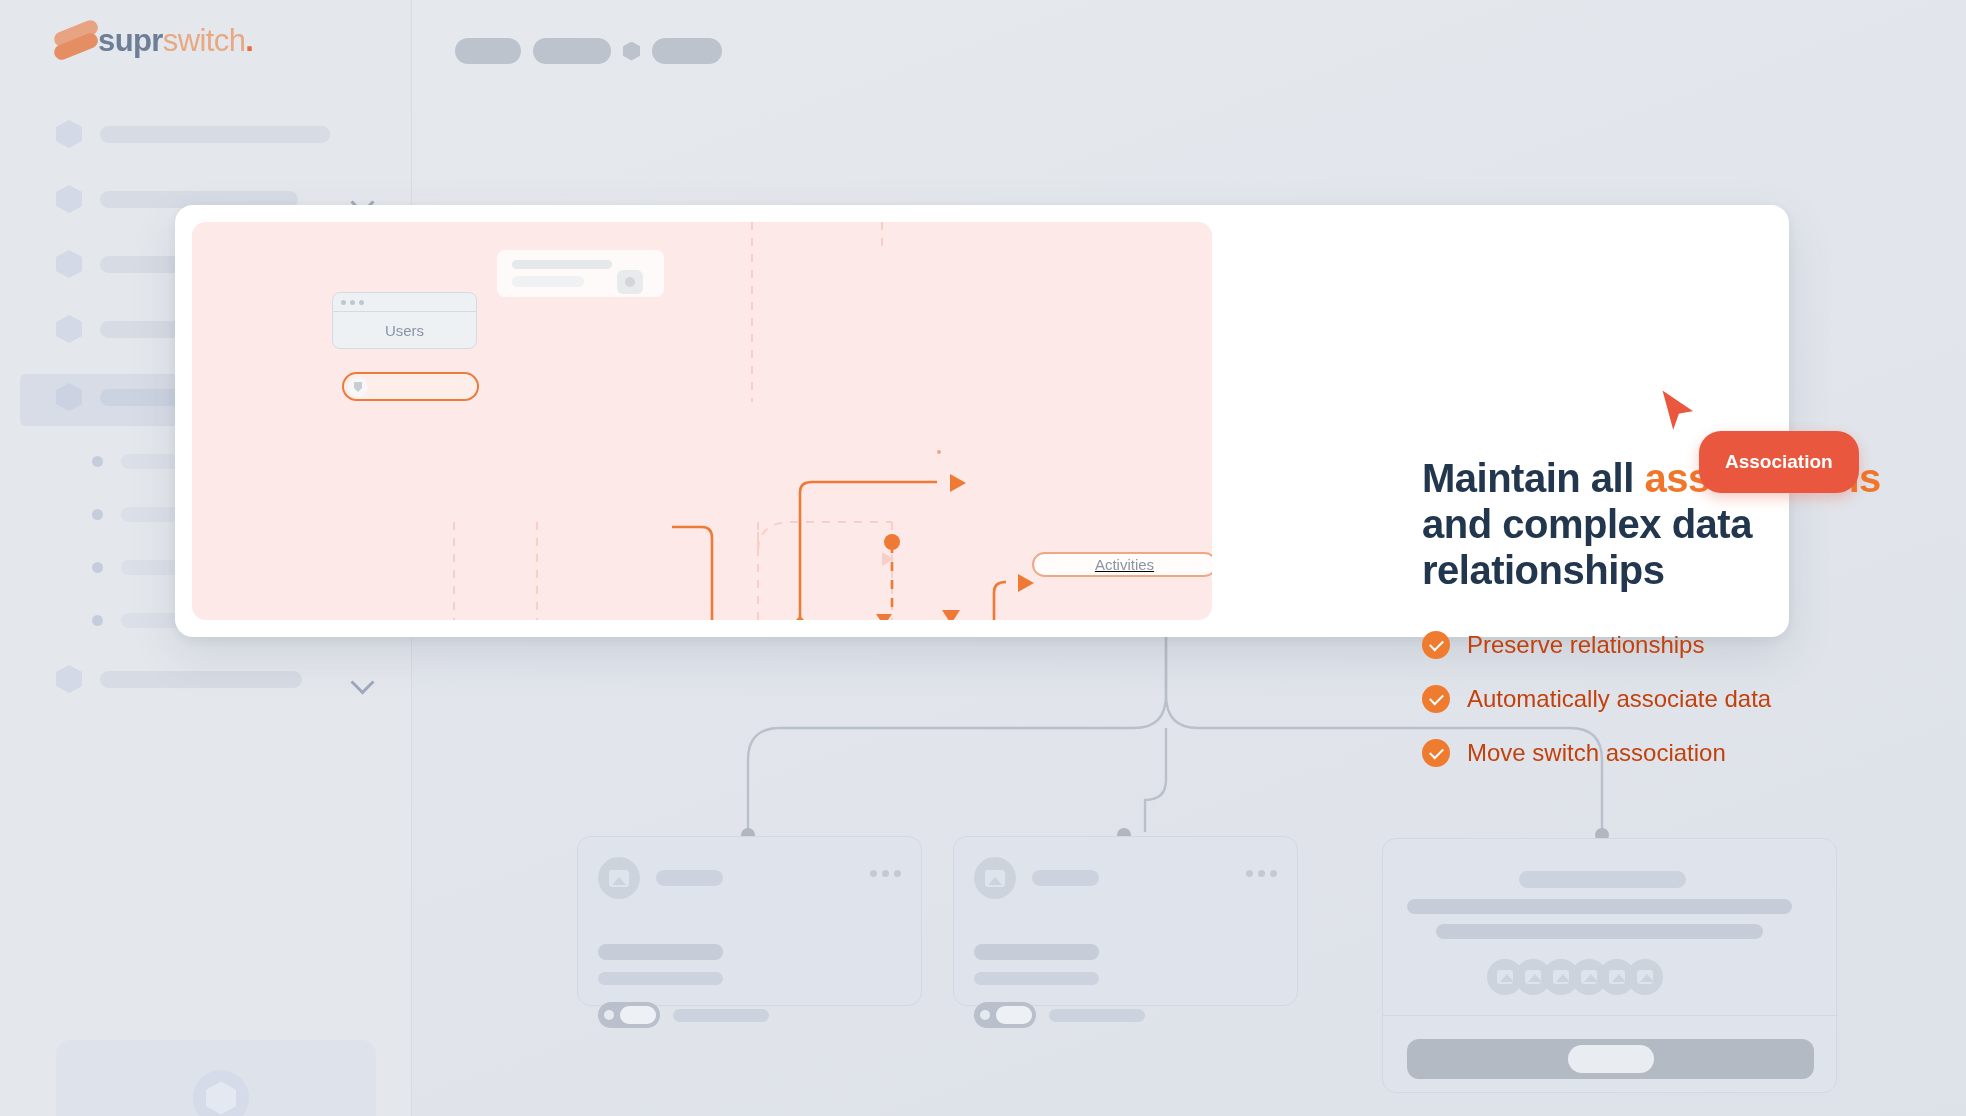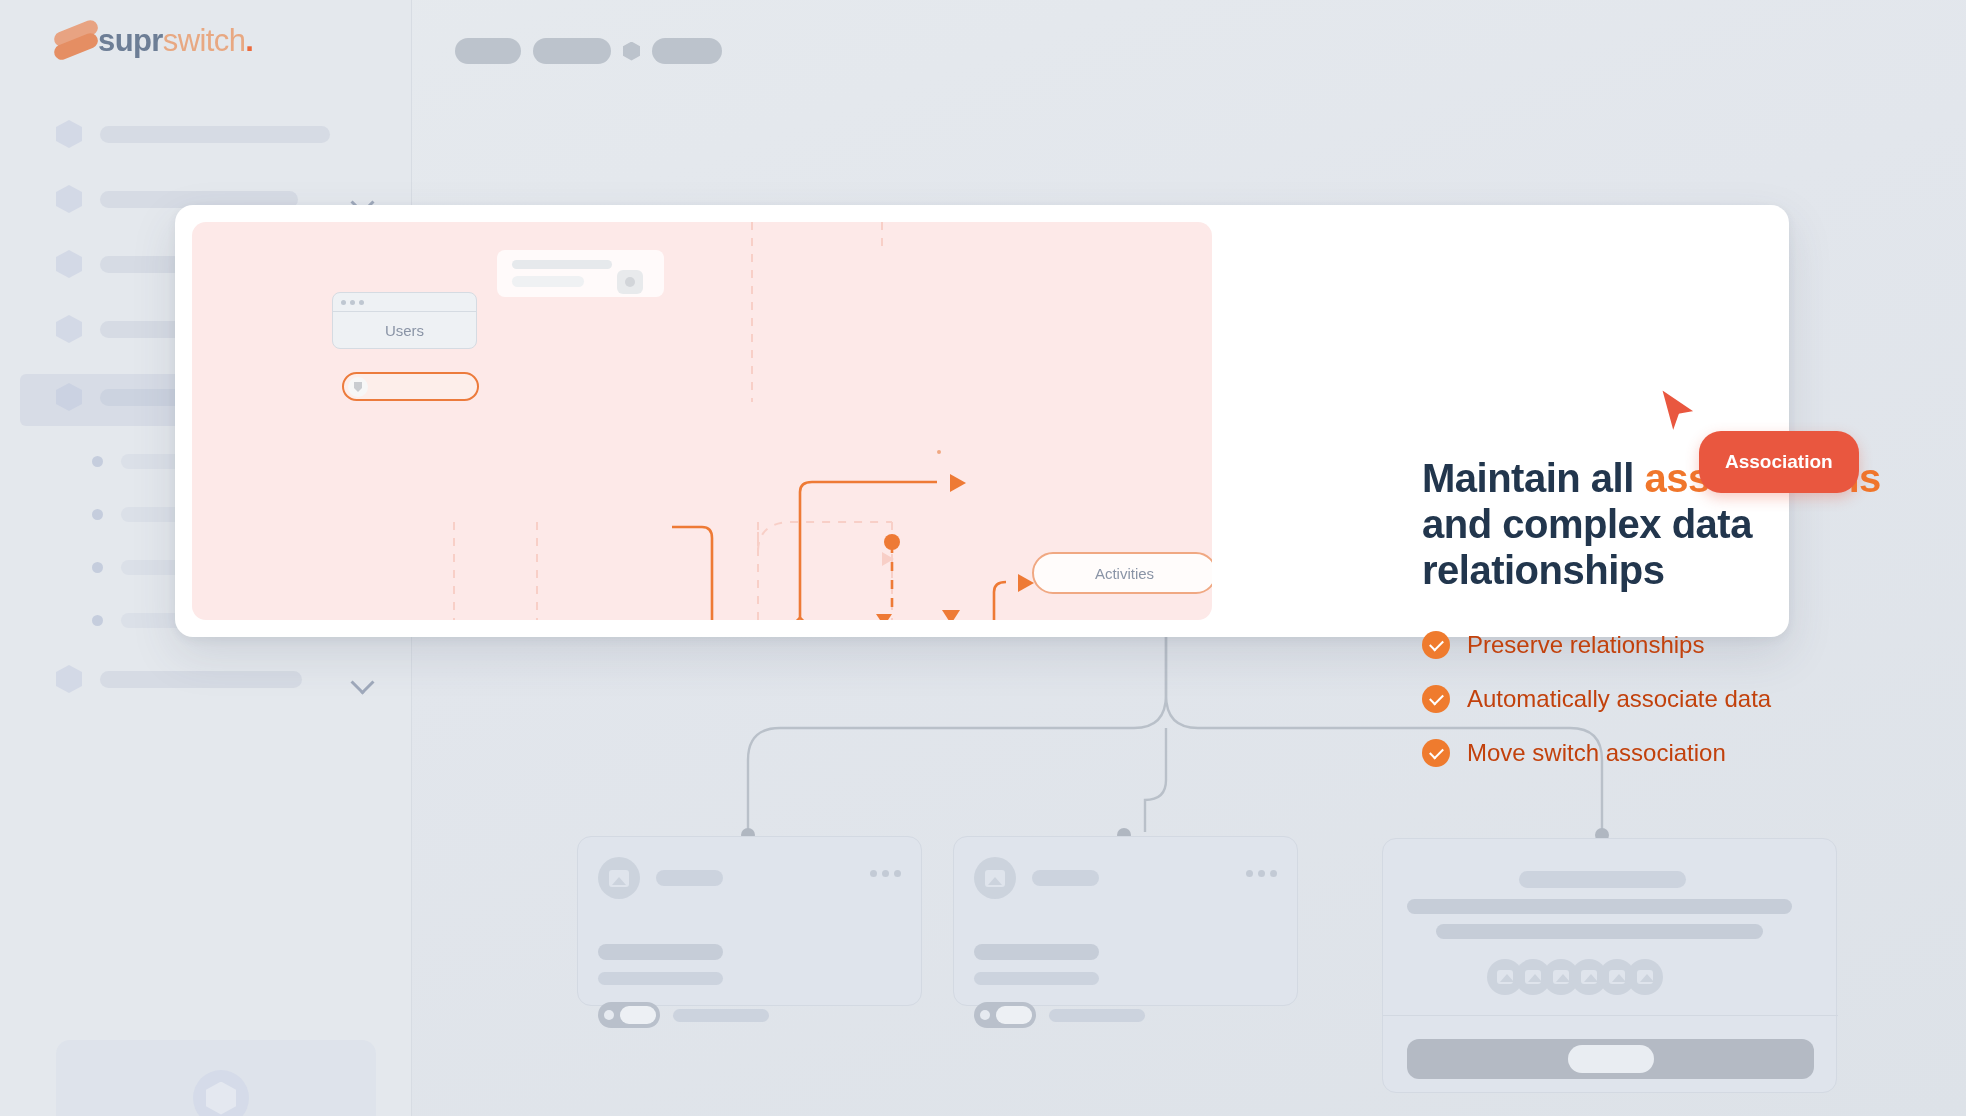--- a/index.html
+++ b/index.html
@@ -427,7 +427,7 @@
 
       <div class="node-rect" style="left:745px; top:228px; width:0;"></div>
 
-      <div class="node-pill" style="left:840px; top:330px; width:185px; height:42px;">
+      <div class="node-pill" style="left:840px; top:330px; width:185px; height:25px;text-decoration:underline;">
         <span class="flow-label">Activities</span>
       </div>
 

